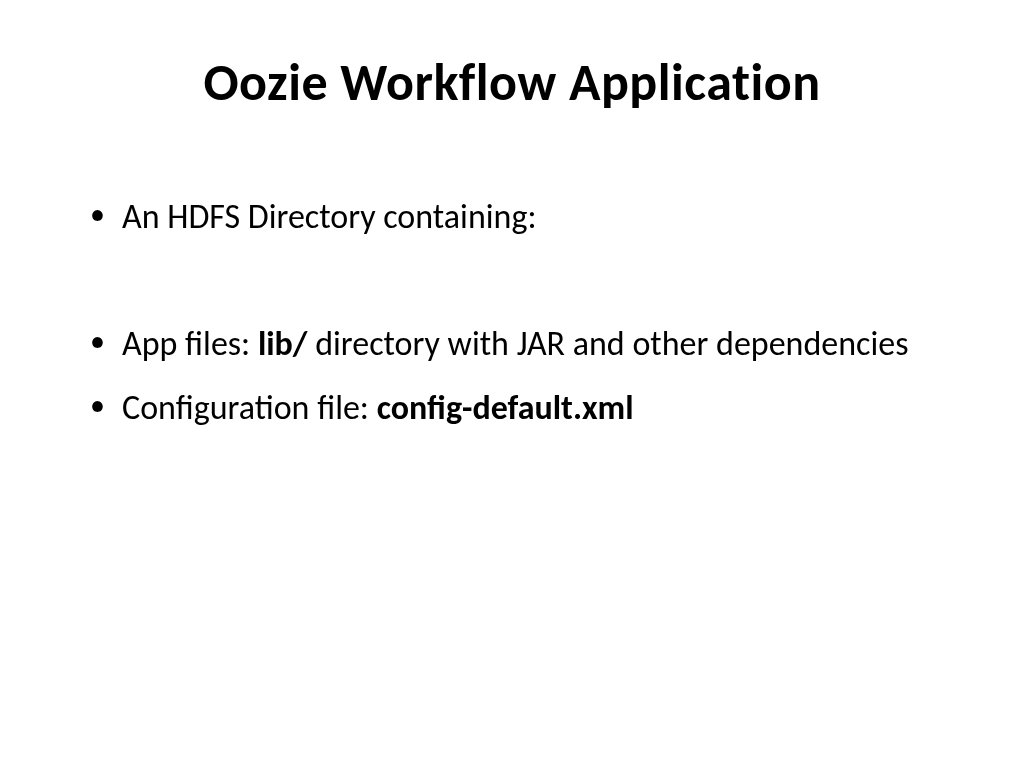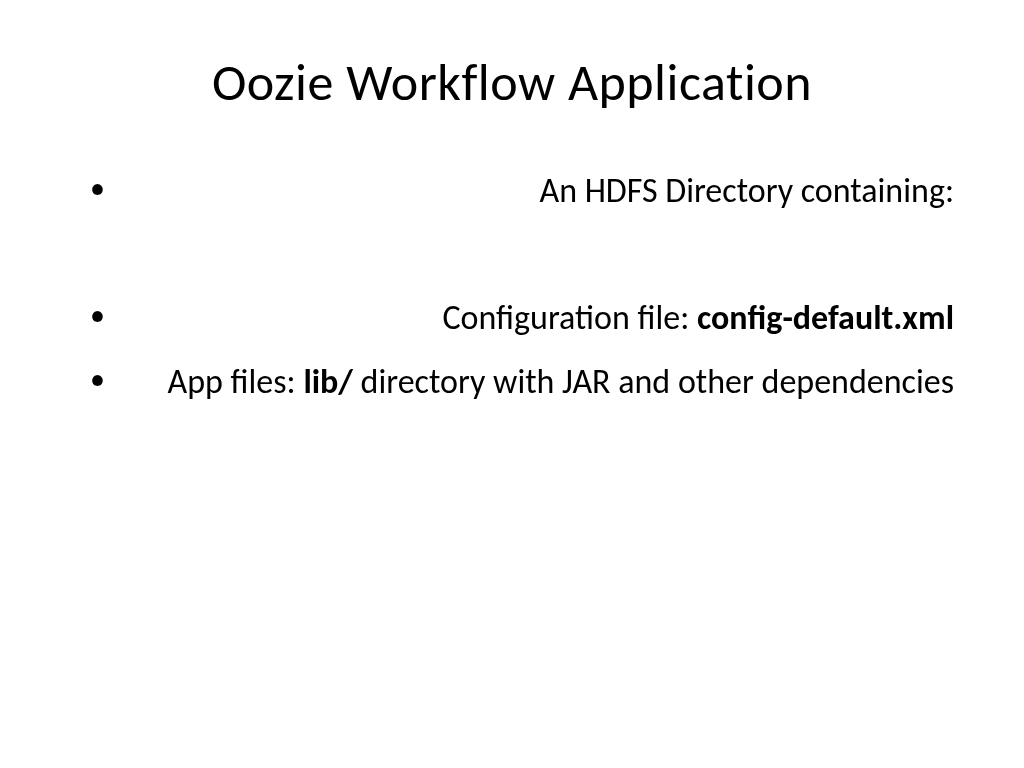--- a/index.html
+++ b/index.html
@@ -19,9 +19,9 @@
     }
     .title {
       font-size: 52px;
-      font-weight: 400;
+      font-weight: 700;
       text-align: center;
-      margin-bottom: 52px;
+      margin-bottom: 78px;
       letter-spacing: 0.5px;
     }
     .content {

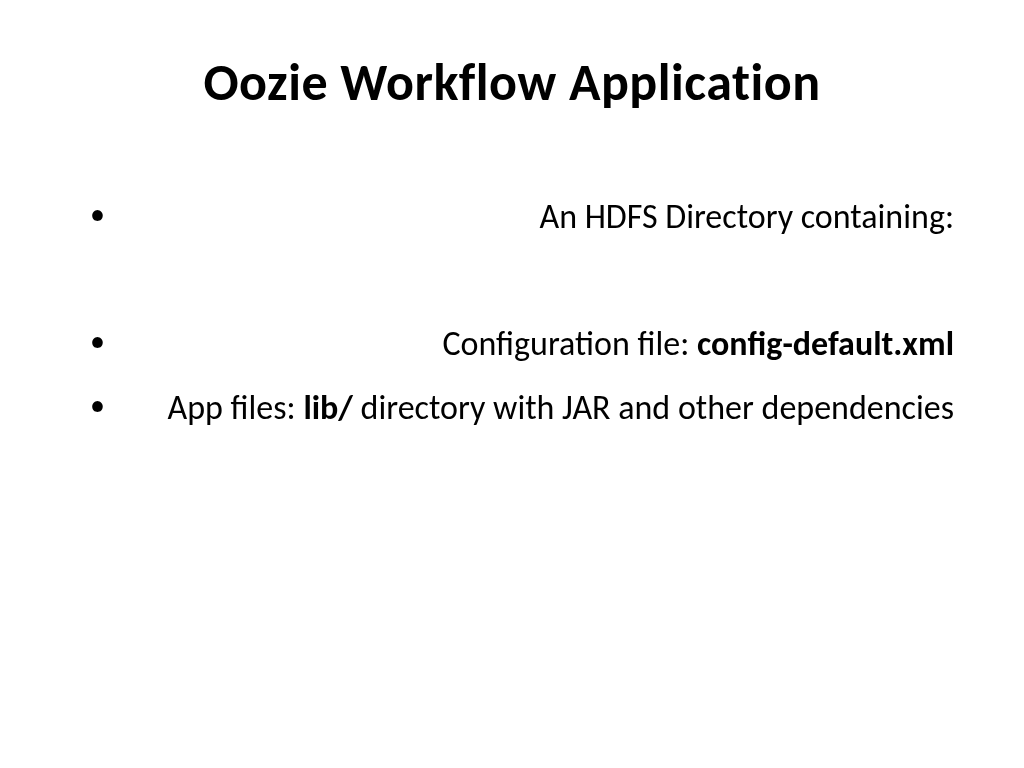--- a/index.html
+++ b/index.html
@@ -6,7 +6,6 @@
       margin: 0;
       padding: 0;
       box-sizing: border-box;
-      text-align: right;
     }
     body {
       width: 1024px;

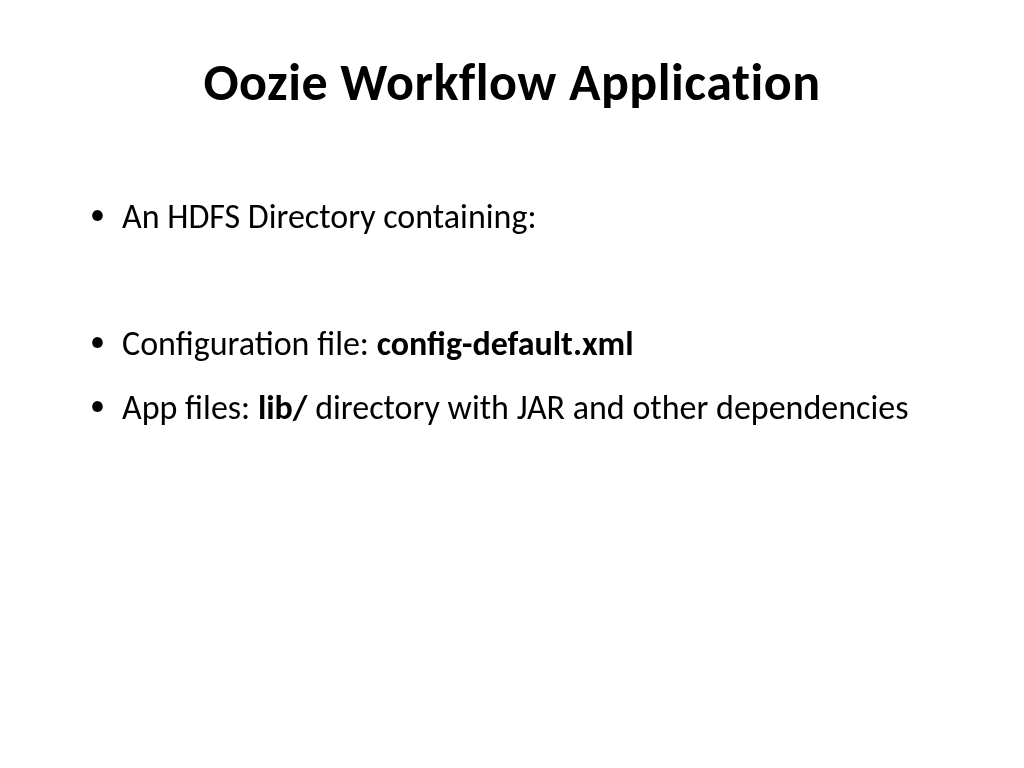--- a/index.html
+++ b/index.html
@@ -63,8 +63,8 @@
   <ul>
       <li><span>An HDFS Directory containing:</span></li>
       <li class="spacer"></li>
+      <li><span>App files: </span><span class="bold">lib/</span><span> directory with JAR and other dependencies</span></li>
       <li><span>Configuration file: </span><span class="bold">config-default.xml</span></li>
-      <li><span>App files: </span><span class="bold">lib/</span><span> directory with JAR and other dependencies</span></li>
     </ul>
 </div>
 

